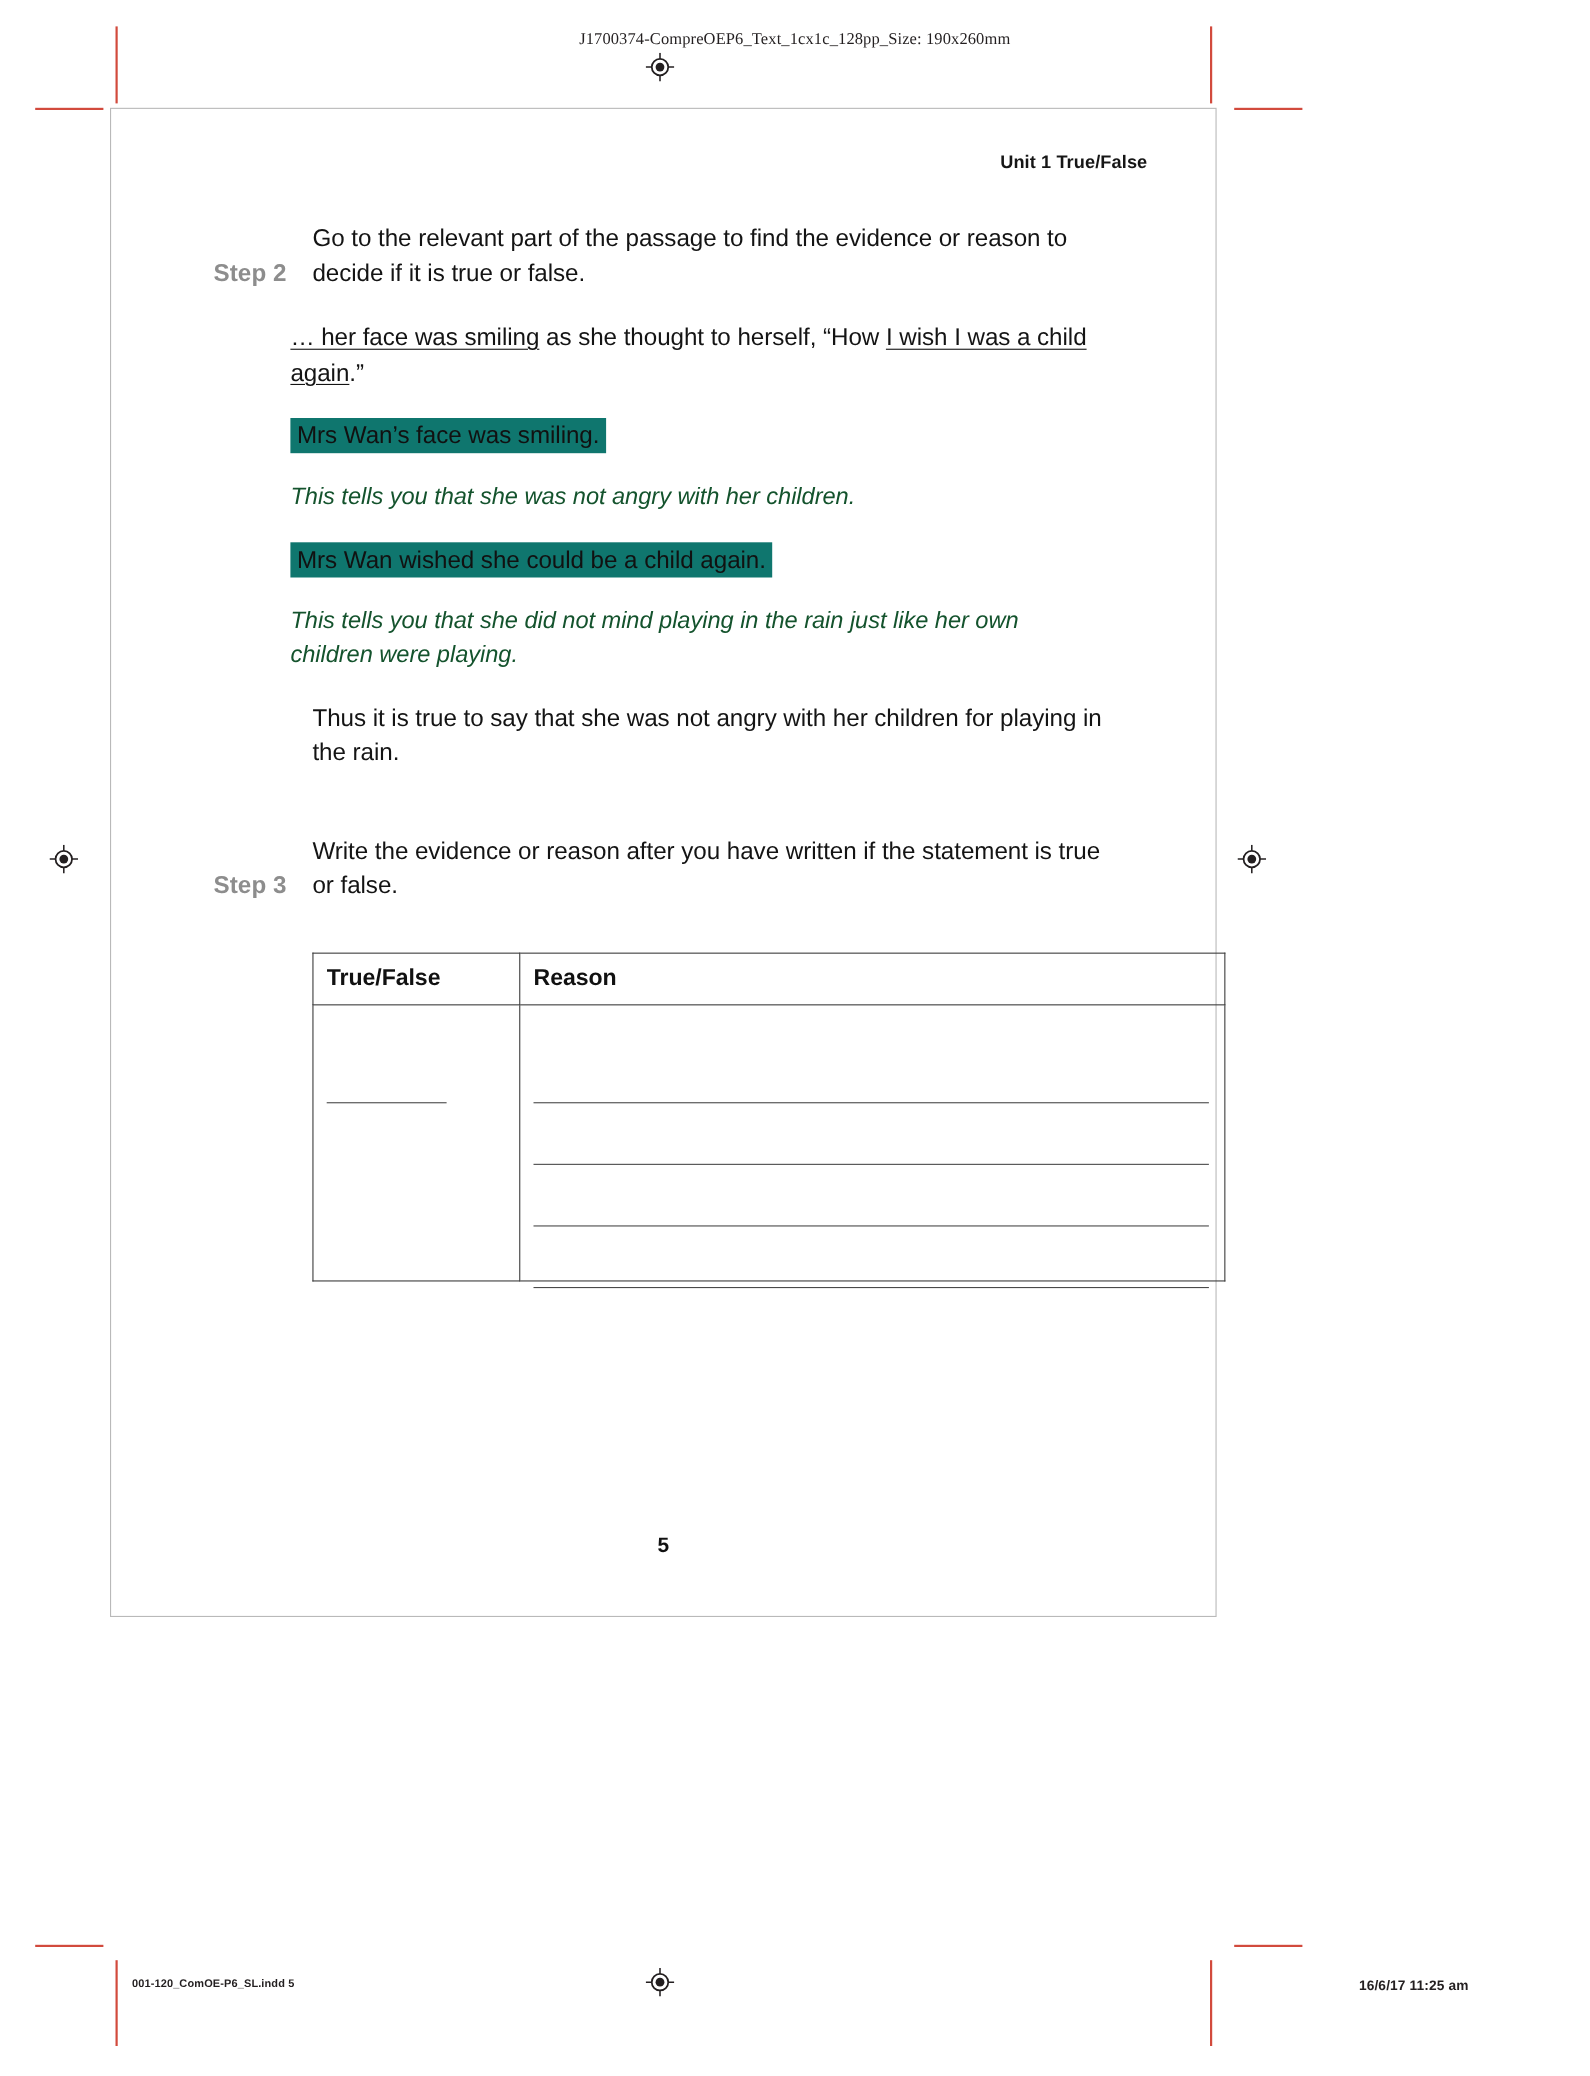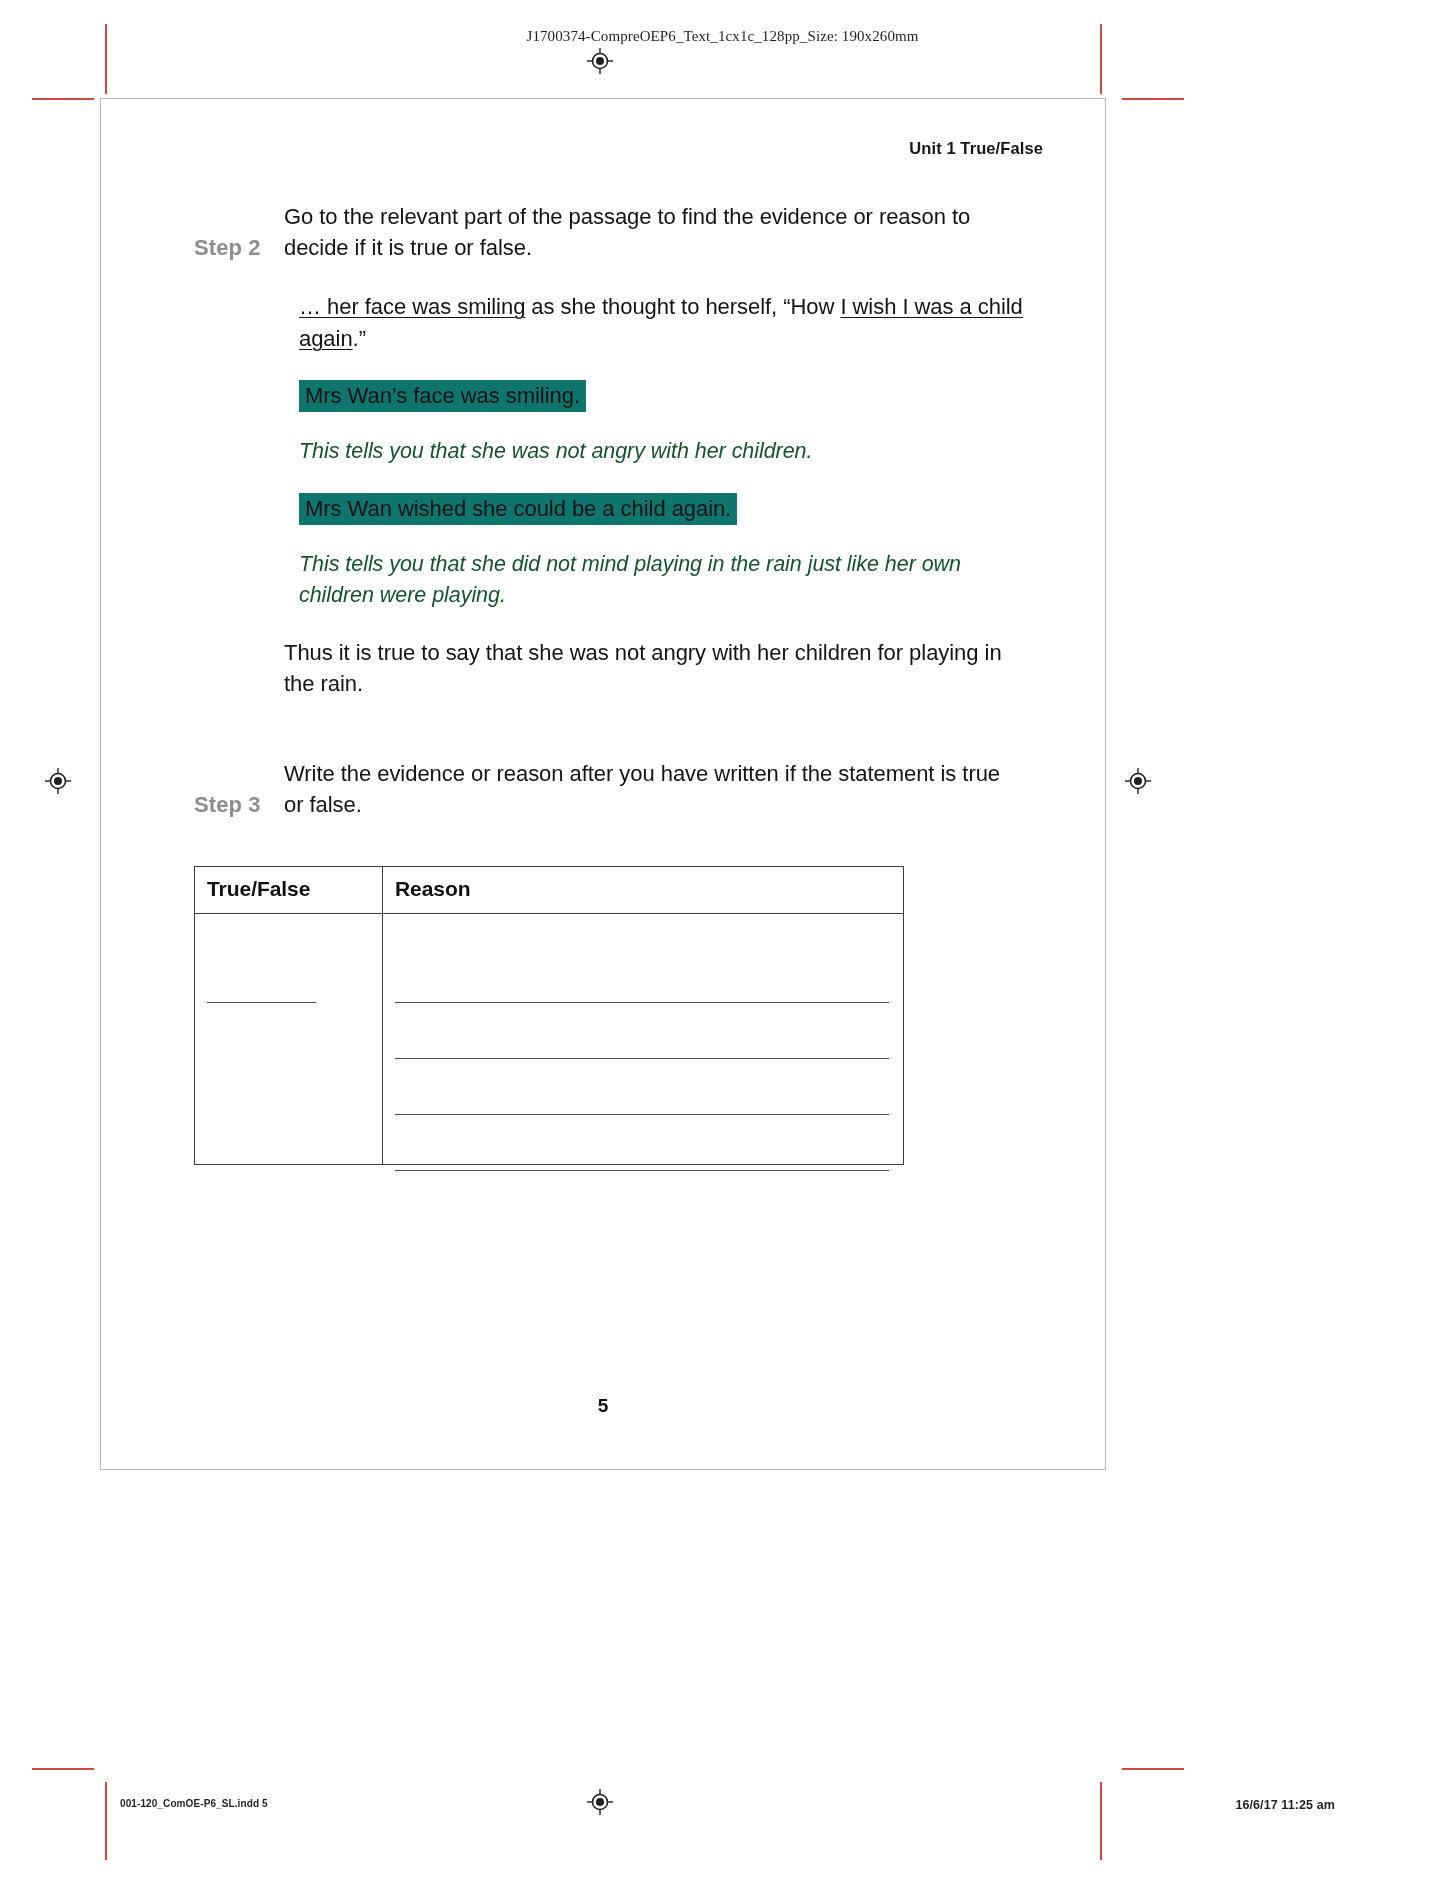--- a/index.html
+++ b/index.html
@@ -118,7 +118,7 @@
 
   
   .indent-block {
-    margin-left: 105px;
+    margin-left: 70px;
     width: 730px;
   }
 

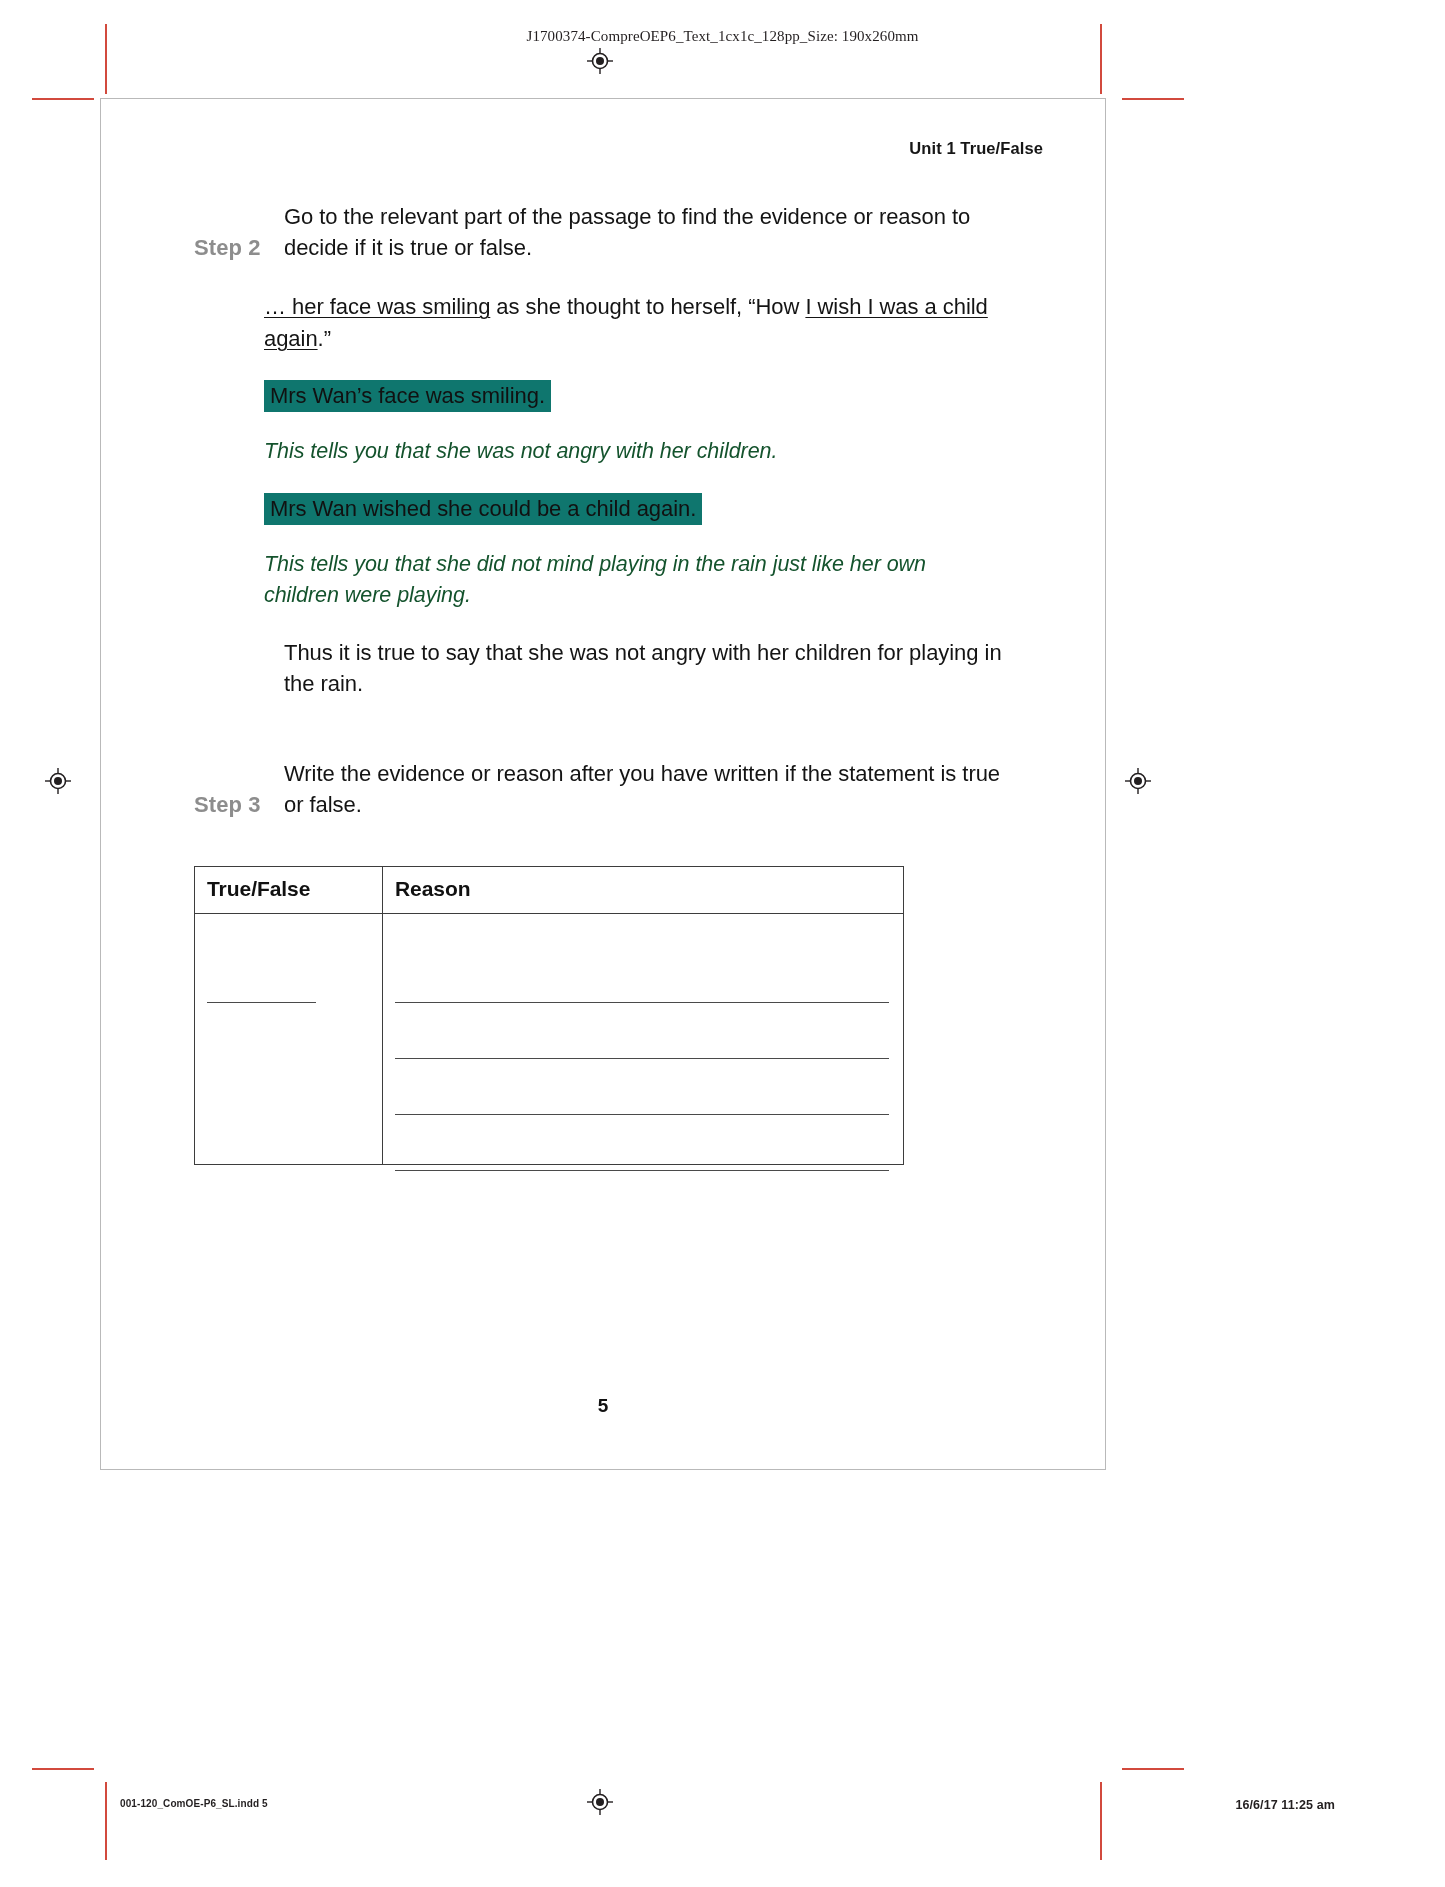--- a/index.html
+++ b/index.html
@@ -173,7 +173,8 @@
   
   .answer-table {
     margin-top: 46px;
-    width: 710px;
+    margin-left: 90px;
+    width: 830px;
     border-collapse: collapse;
     table-layout: fixed;
   }

